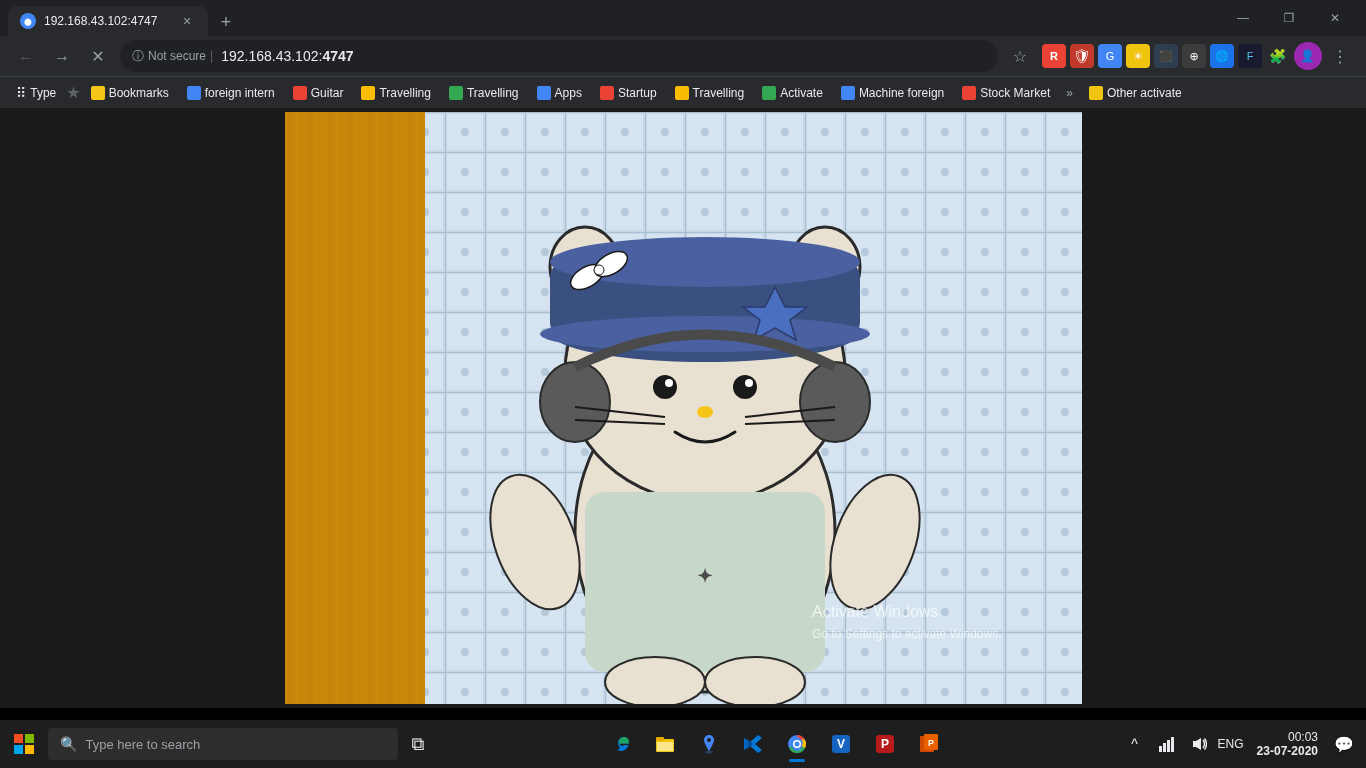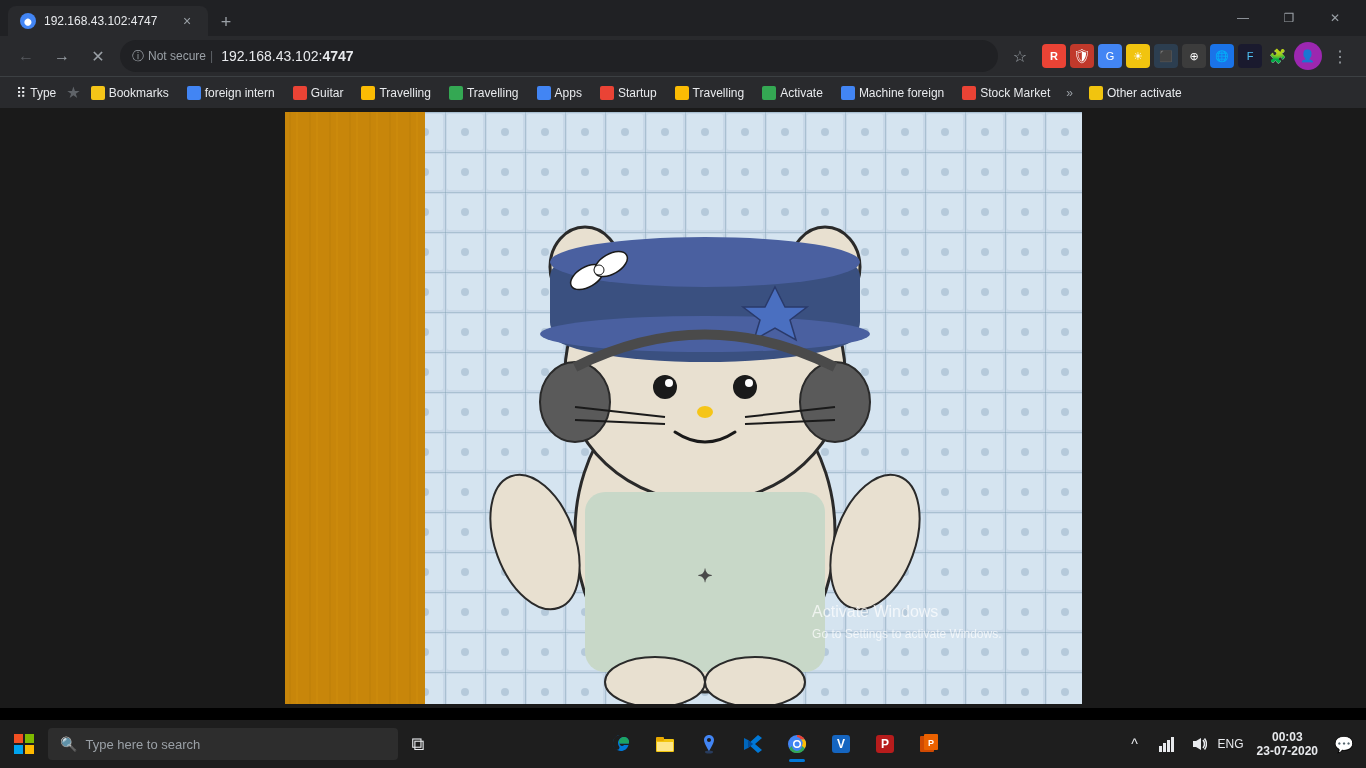--- a/index.html
+++ b/index.html
@@ -302,7 +302,7 @@
       padding: 4px 8px;
       border-radius: 4px;
     }
-    .clock-time { font-weight: 700; text-align: center; }
+    .clock-time { font-weight: 400; }
     .clock-date { font-weight: 700; }
     .notification-icon {
       width: 28px; height: 28px;

